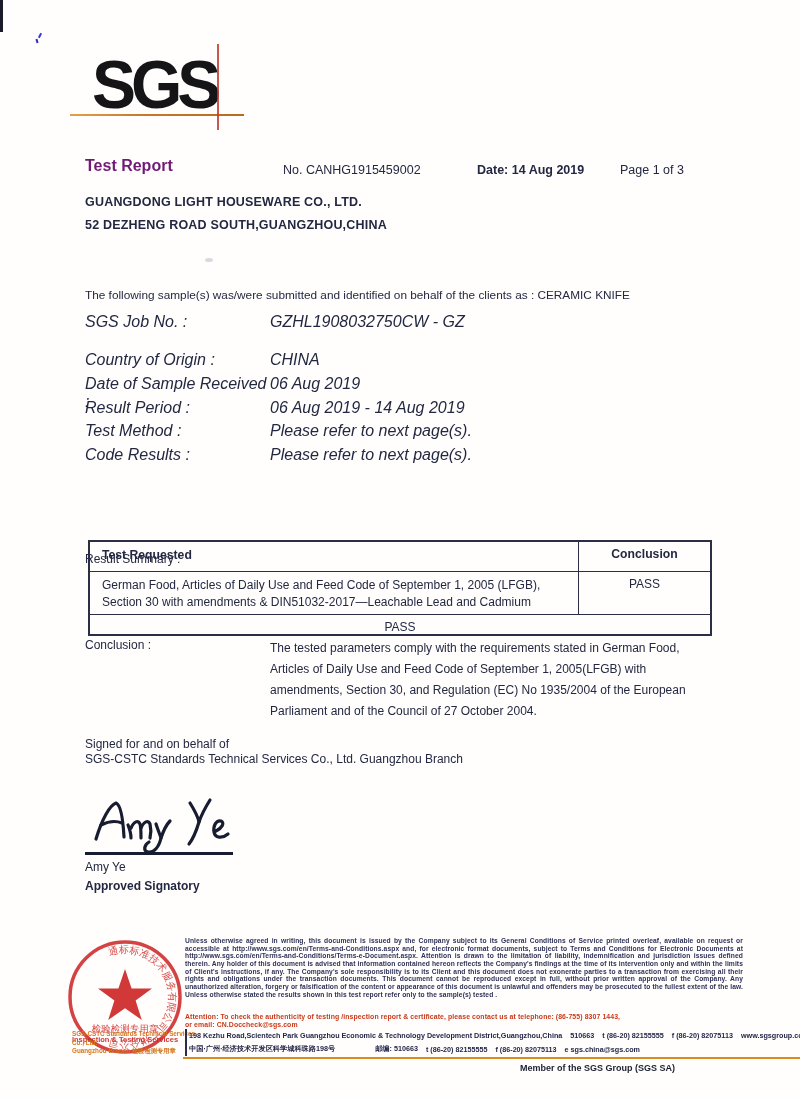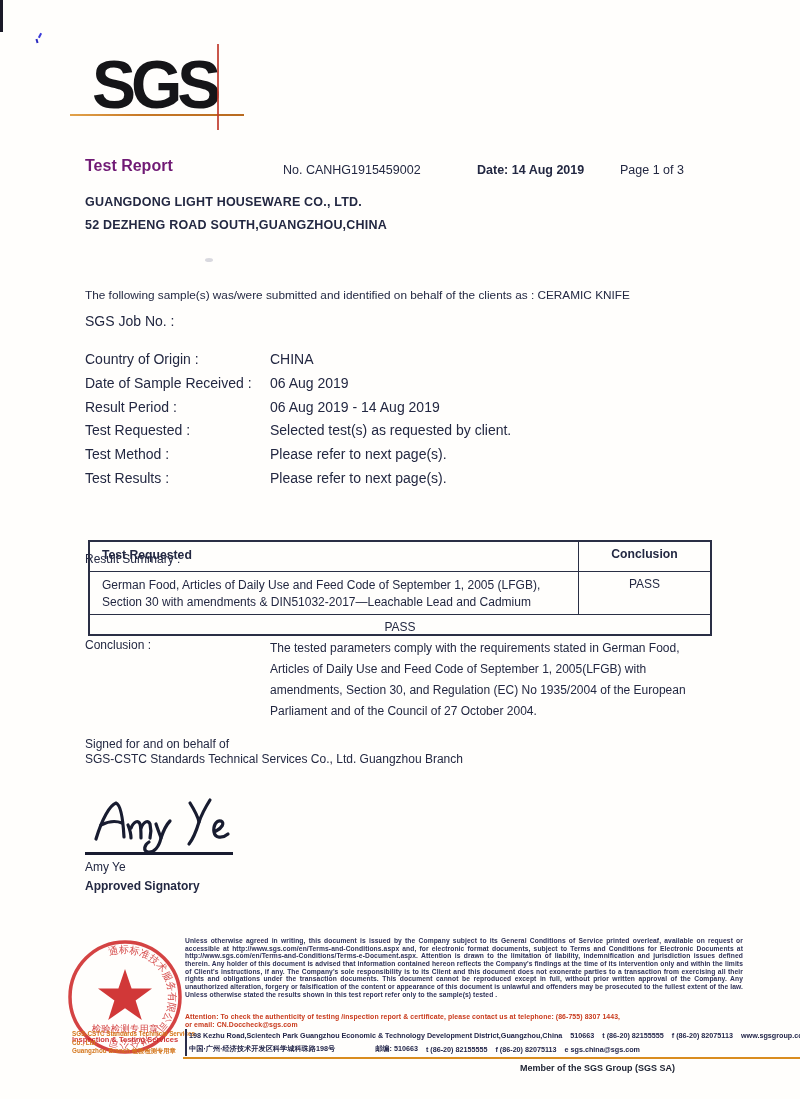--- a/index.html
+++ b/index.html
@@ -47,7 +47,7 @@
   .intro { left: 85px; top: 288px; font-size: 11.8px; width: 640px; }
 
   .details { left: 85px; top: 313px; width: 640px; }
-  .drow { display: flex; font-size: 14px; }
+  .drow { display: flex; font-size: 16px; font-style: italic; }
   .drow .lbl { width: 185px; flex: 0 0 185px; }
   .drow.h28 { height: 28px; }
   .drow.h24 { height: 23.8px; }

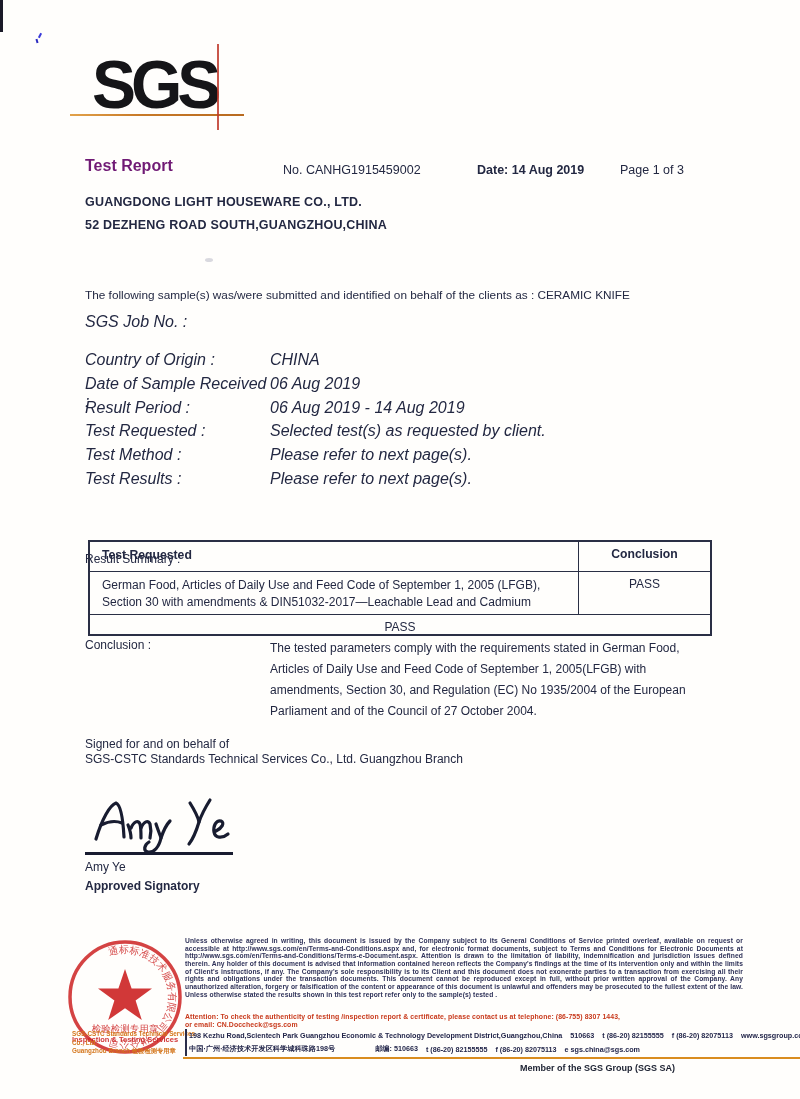--- a/index.html
+++ b/index.html
@@ -122,6 +122,7 @@
   <div class="abs details">
     <div class="drow h28">
       <span class="lbl">SGS Job No. :</span>
+      <span class="val">GZHL1908032750CW - GZ</span>
     </div>
     <div class="dgap"></div>
     <div class="drow h24">

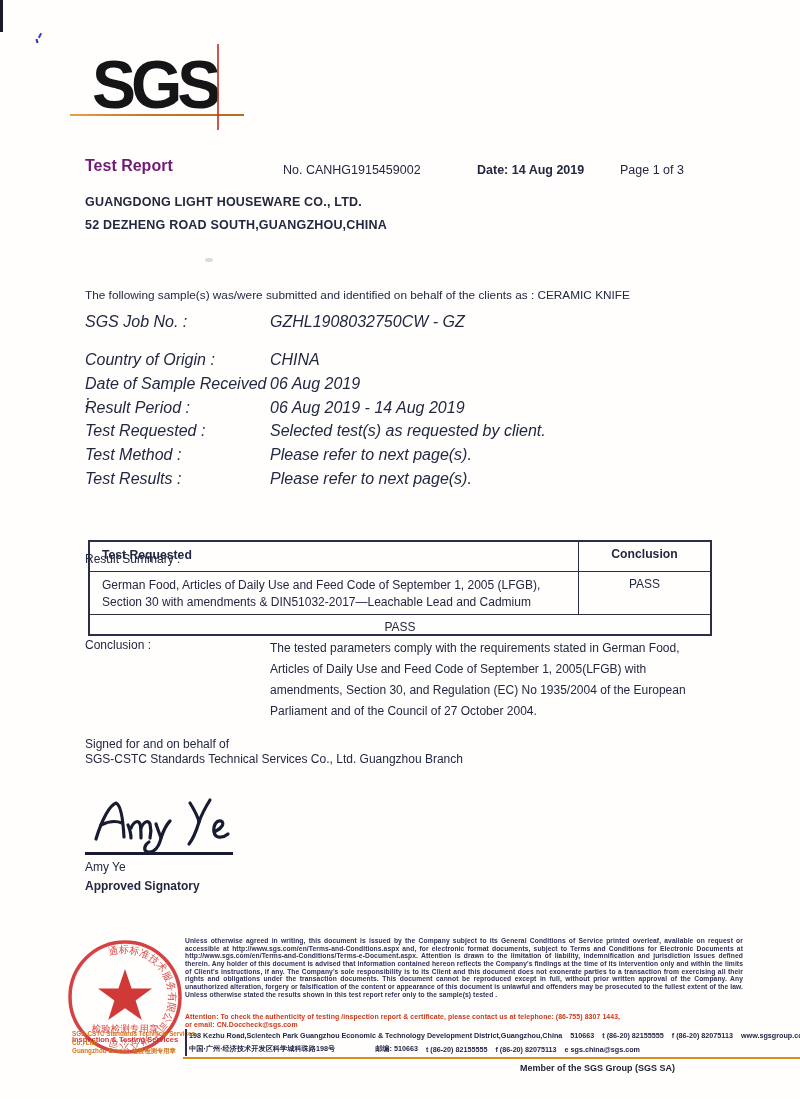--- a/index.html
+++ b/index.html
@@ -136,10 +136,6 @@
     <div class="drow h24">
       <span class="lbl">Result Period :</span>
       <span class="val">06 Aug 2019 - 14 Aug 2019</span>
-    </div>
-    <div class="drow h24">
-      <span class="lbl">Test Requested :</span>
-      <span class="val">Selected test(s) as requested by client.</span>
     </div>
     <div class="drow h24">
       <span class="lbl">Test Method :</span>

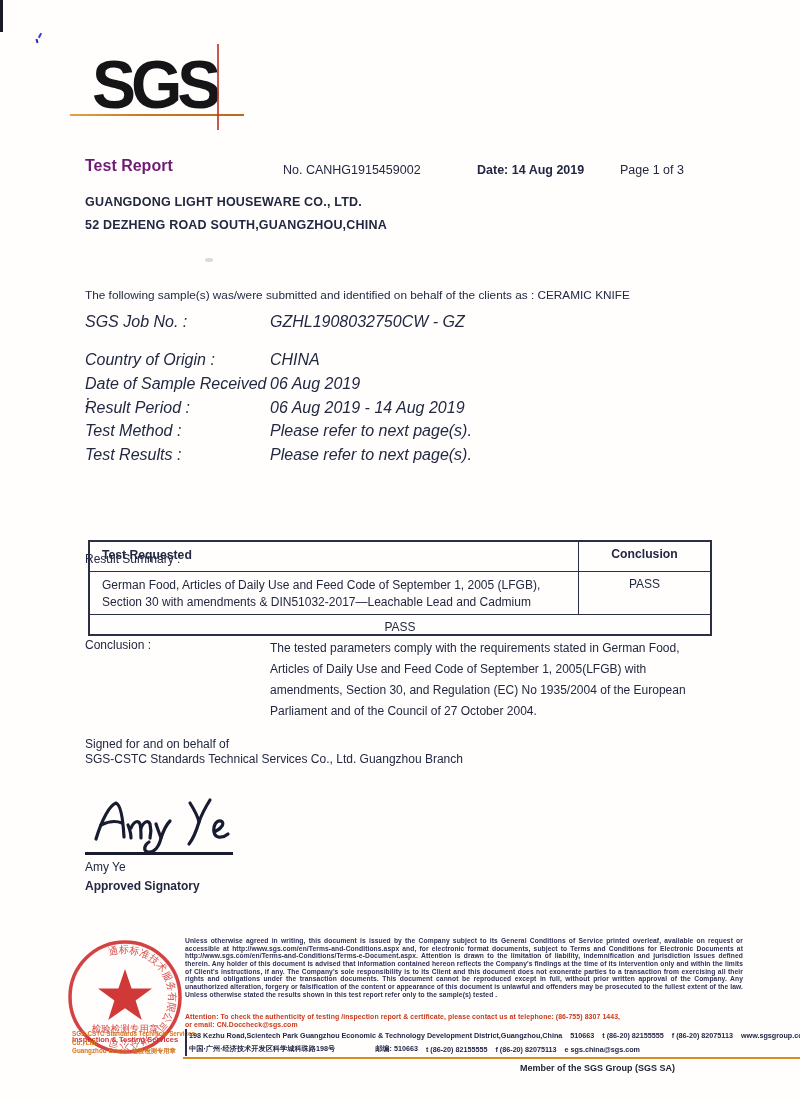--- a/index.html
+++ b/index.html
@@ -142,7 +142,7 @@
       <span class="val">Please refer to next page(s).</span>
     </div>
     <div class="drow h24">
-      <span class="lbl">Test Results :</span>
+      <span class="lbl">Code Results :</span>
       <span class="val">Please refer to next page(s).</span>
     </div>
   </div>

